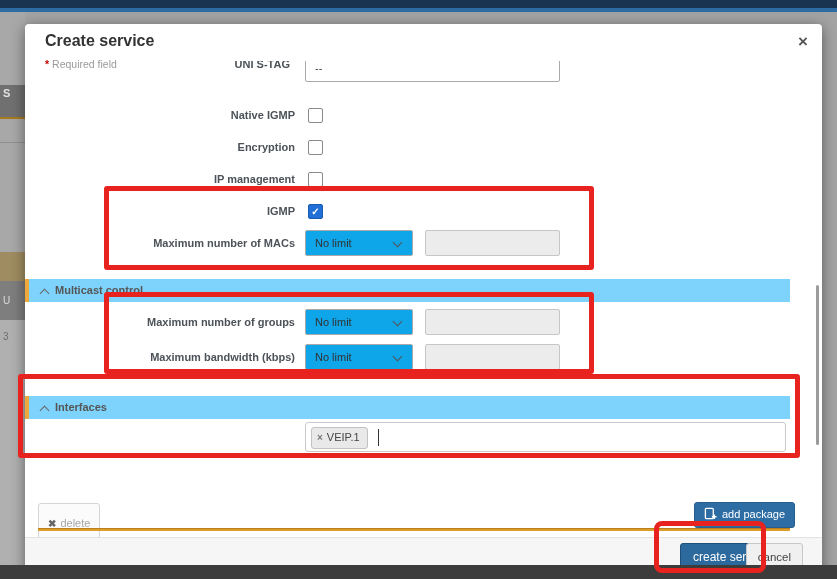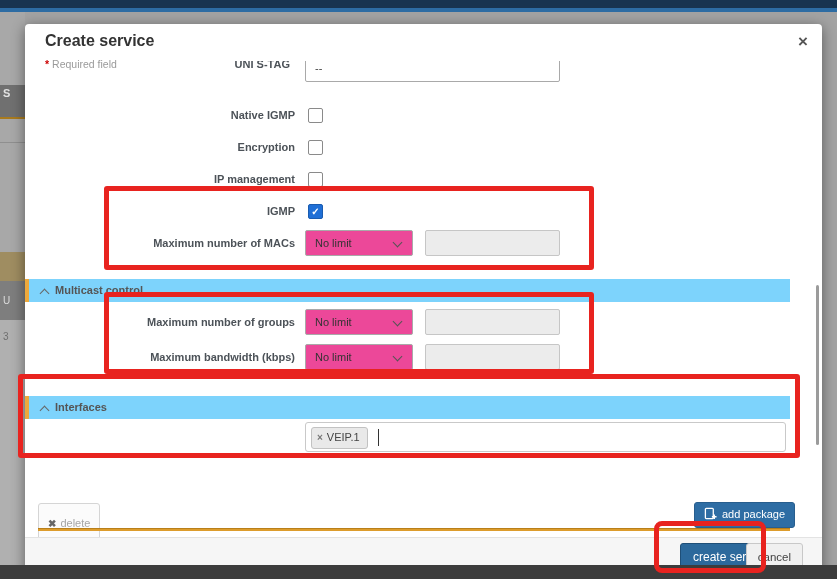--- a/index.html
+++ b/index.html
@@ -42,7 +42,7 @@
   .checkbox.checked .mark{display:block;color:#fff;font-size:10px;font-weight:bold;
     line-height:13px;text-align:center;}
   .select{position:absolute;left:280px;width:108px;height:26px;border:1px solid #a9a9a9;
-    border-radius:2px;background:#ec4899;box-sizing:border-box;}
+    border-radius:2px;background:#0ea5e9;box-sizing:border-box;}
   .select .val{position:absolute;left:9px;top:0;line-height:24px;font-size:11px;color:#333;}
   .chev{position:absolute;right:11px;top:8px;width:6px;height:6px;
     border-right:1.6px solid #555;border-bottom:1.6px solid #555;transform:rotate(45deg);}

